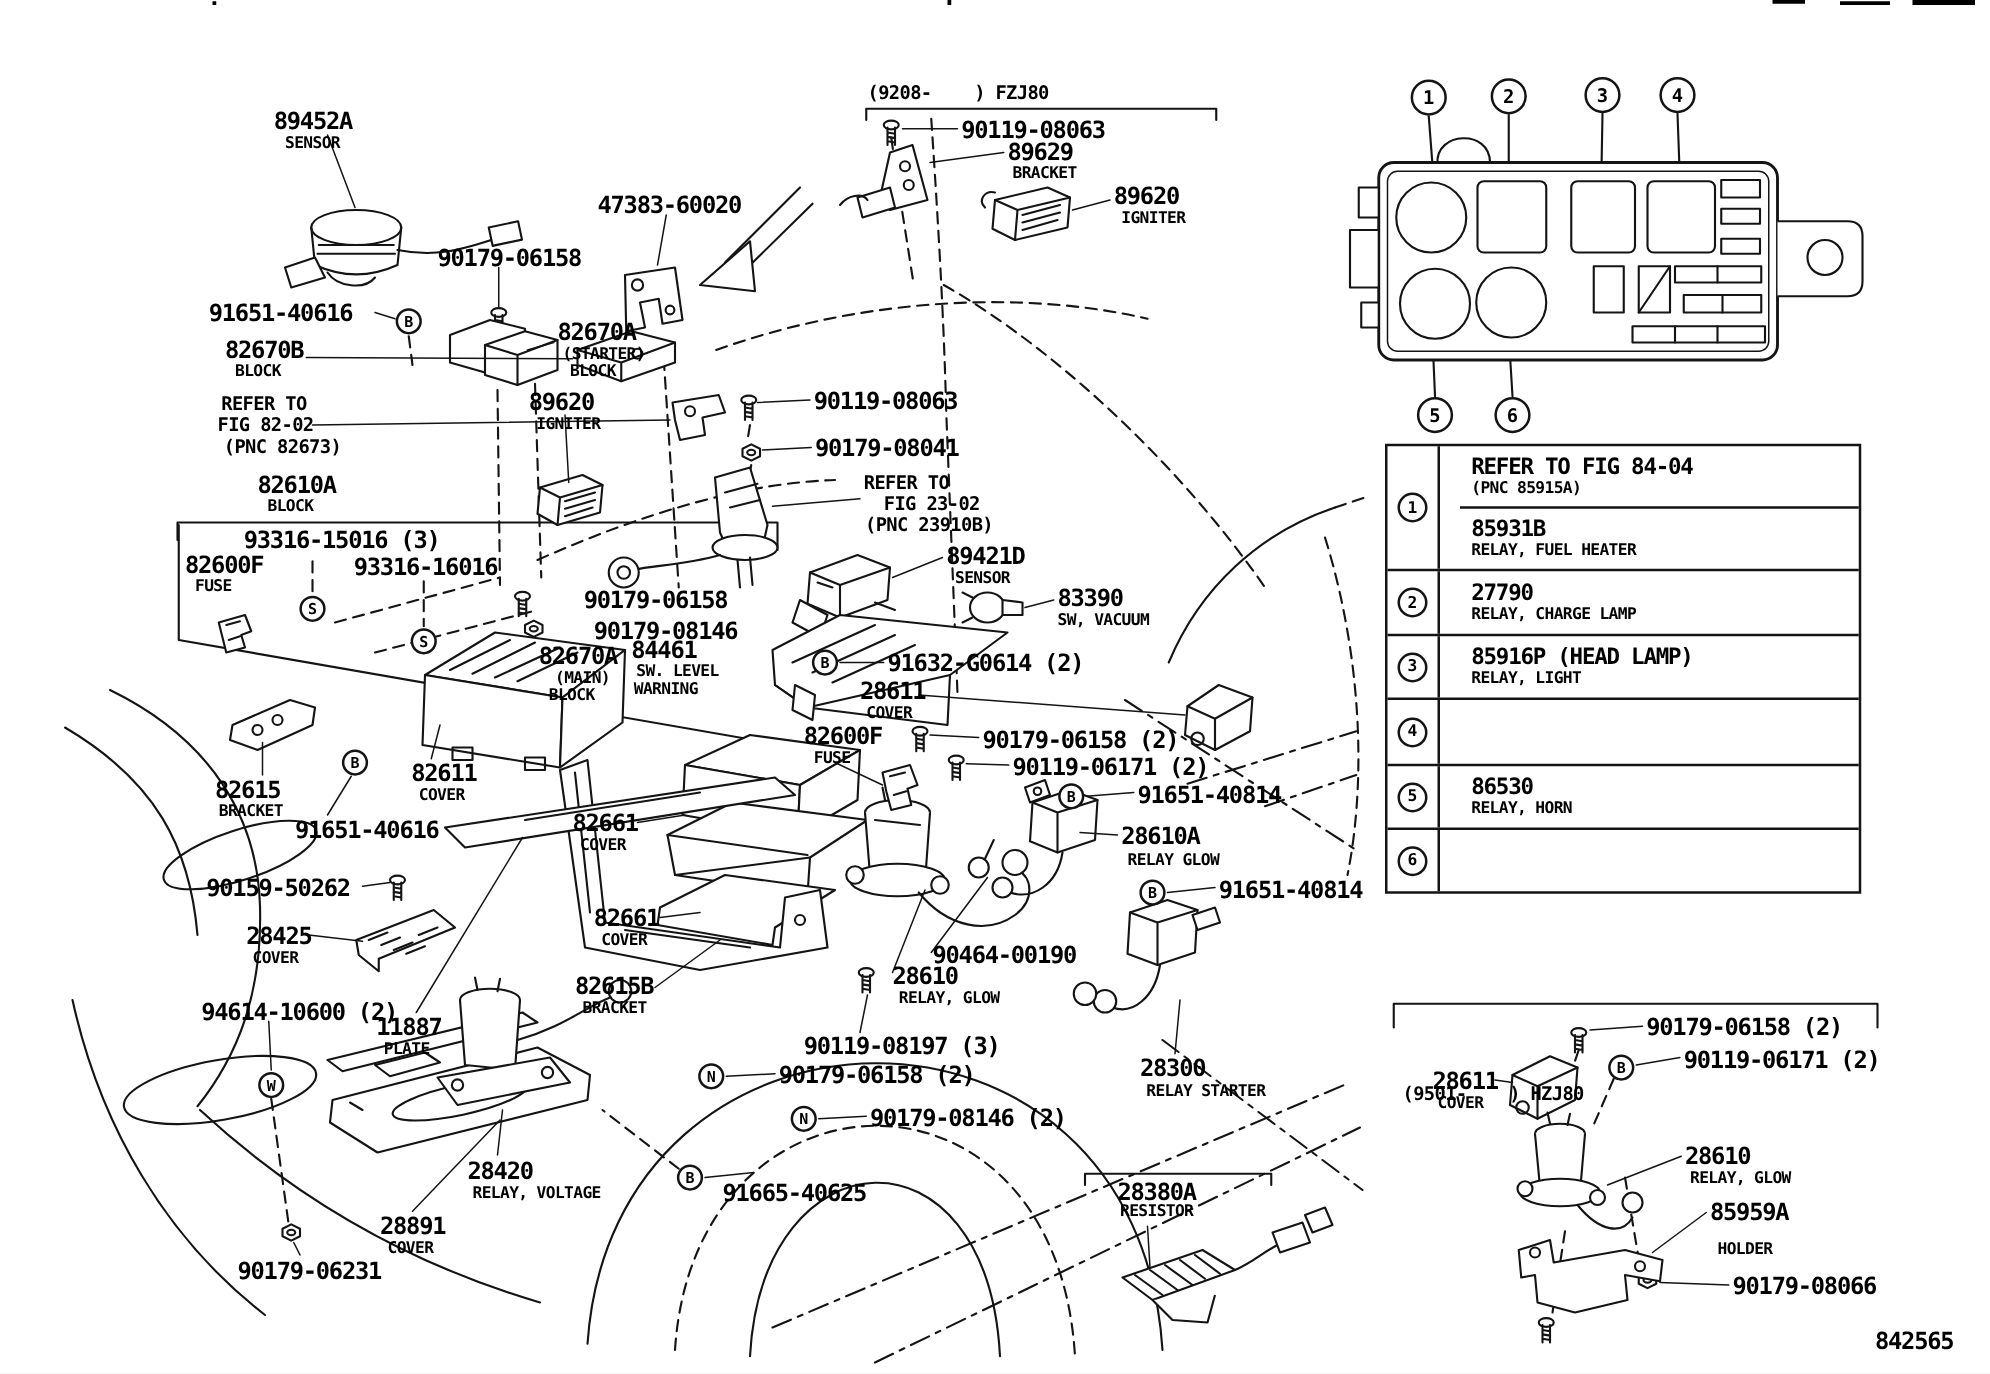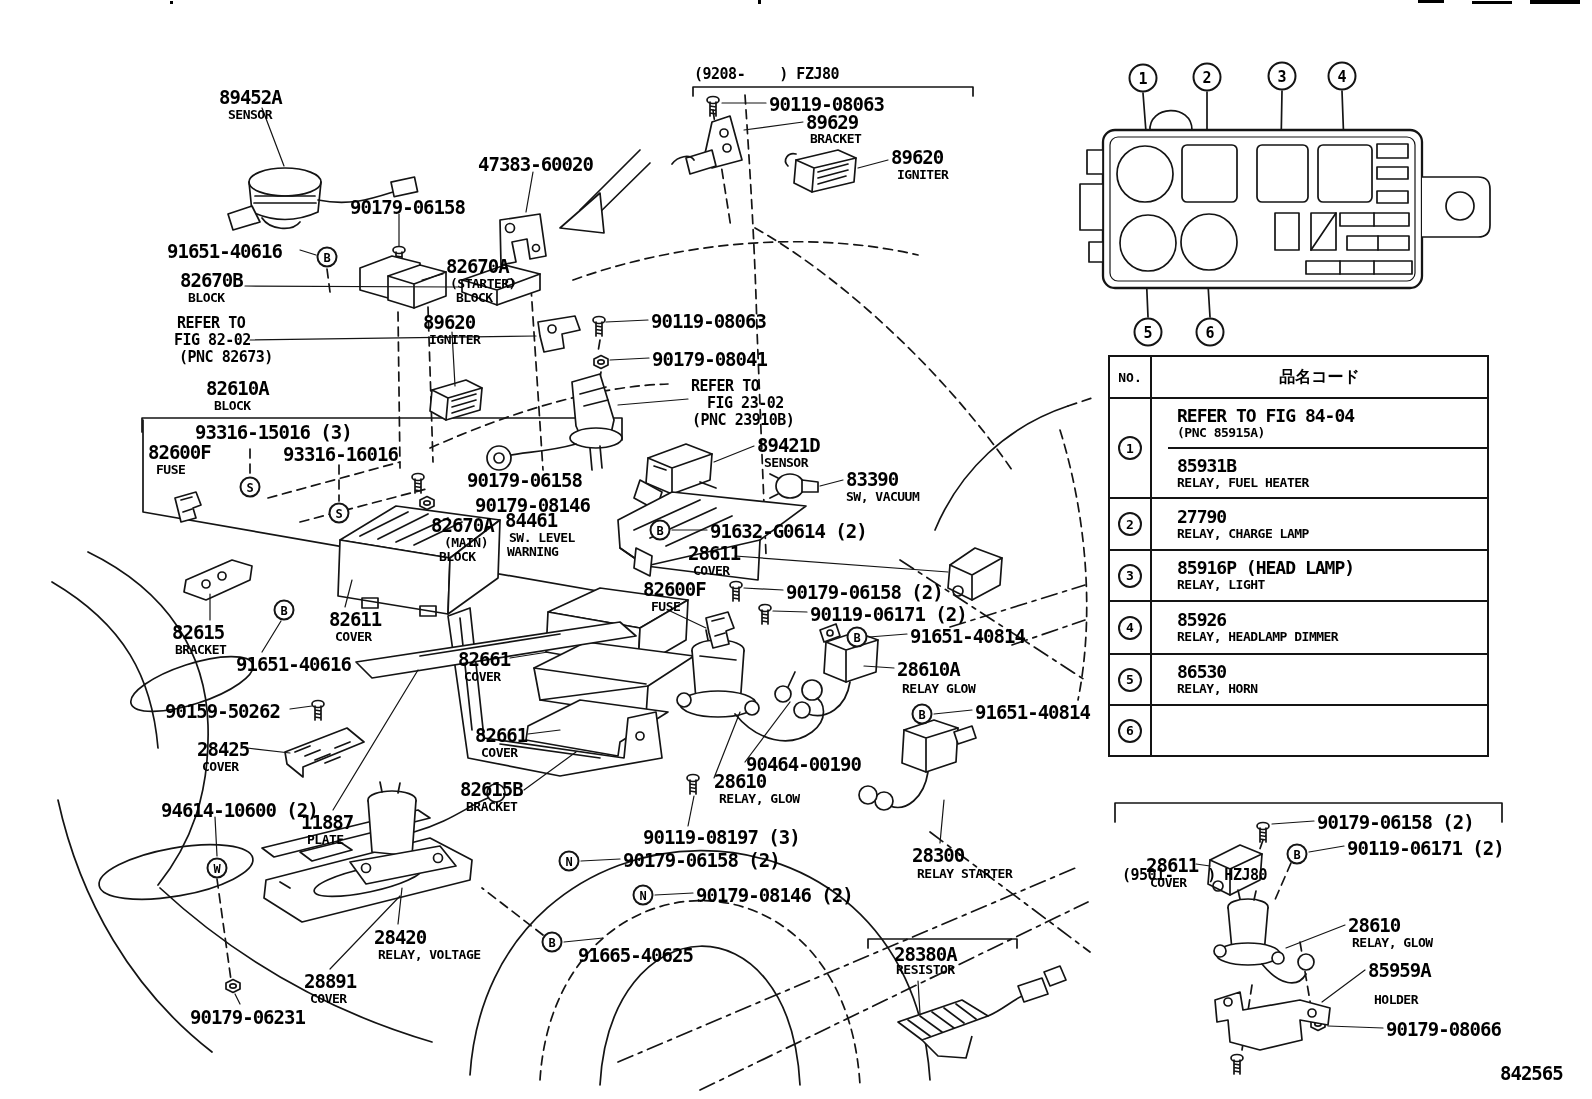--- a/index.html
+++ b/index.html
@@ -589,10 +589,6 @@
     </div>
 
   <div class="parts-table">
-    <div class="thead">
-      <div class="no-col">NO.</div>
-      <div class="code-col">品名コード</div>
-    </div>
     <div id="table-rows">
         <div class="trow" style="height: 98px;">
           <div class="no-cell">

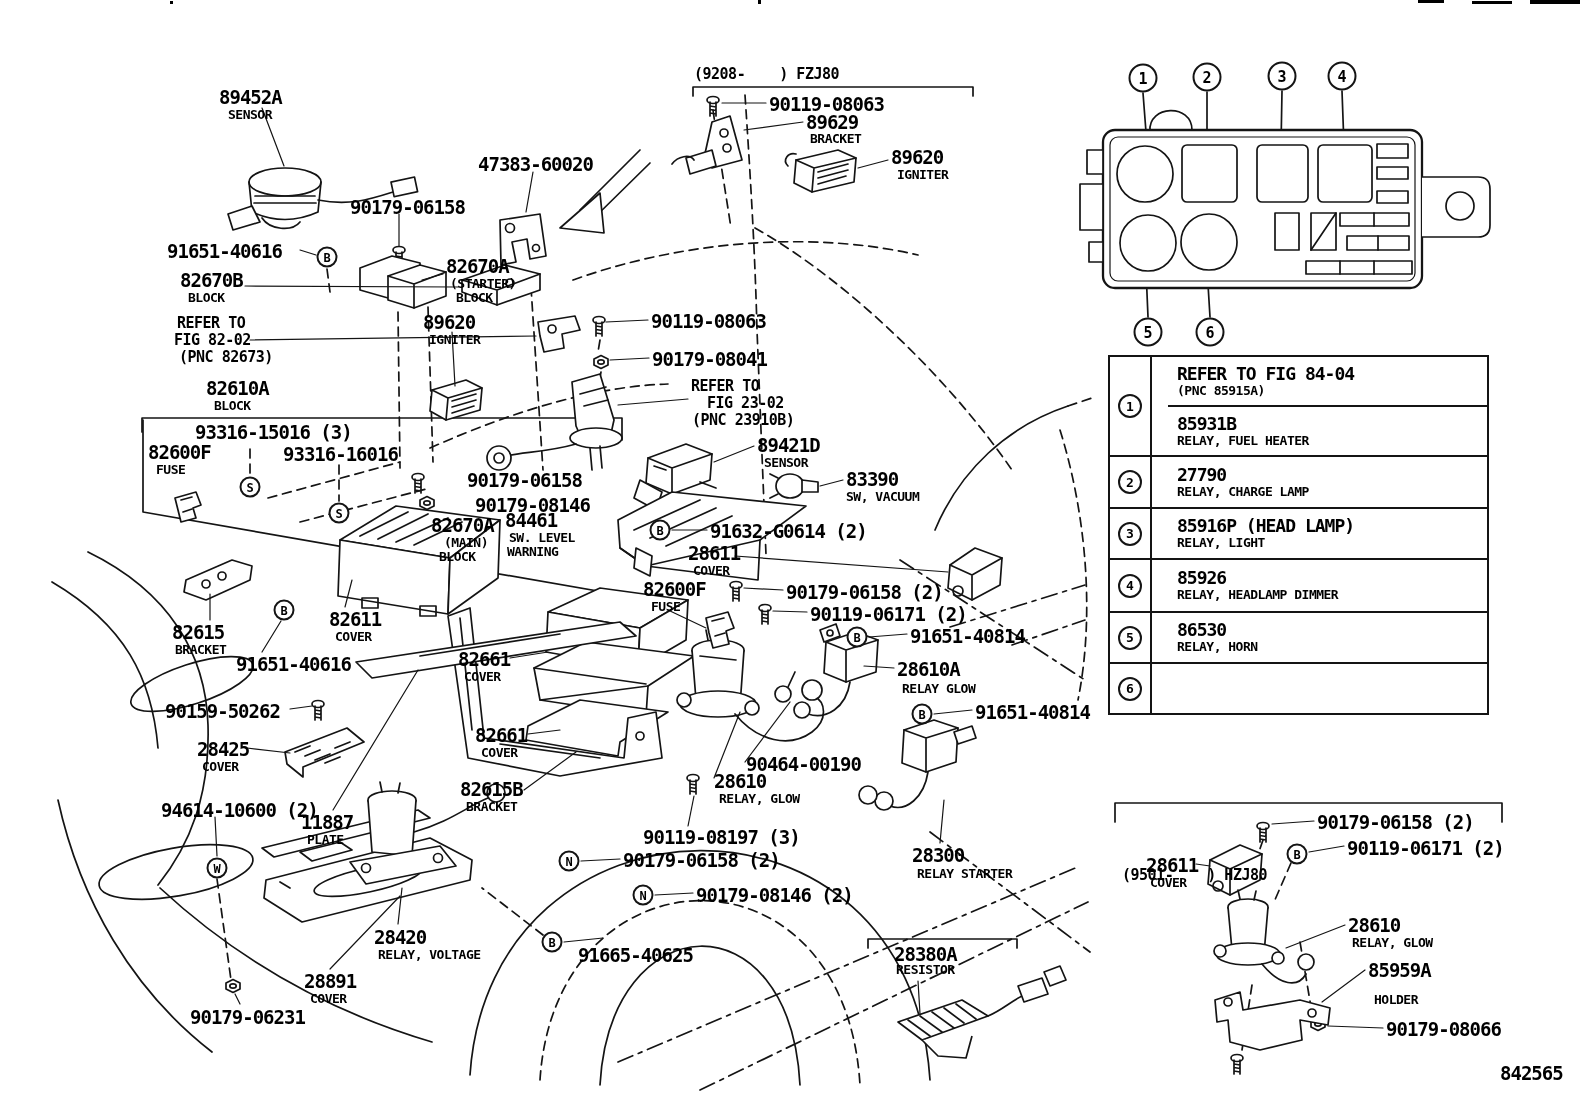--- a/index.html
+++ b/index.html
@@ -631,12 +631,6 @@
           <div class="no-cell">
             <div class="numcircle">4</div>
           </div>
-          <div class="entries">
-            <div class="entry">
-              <div class="l1">85926</div>
-              <div class="l2">RELAY, HEADLAMP DIMMER</div>
-            </div>
-          </div>
         </div>
         <div class="trow" style="height: 49px;">
           <div class="no-cell">

